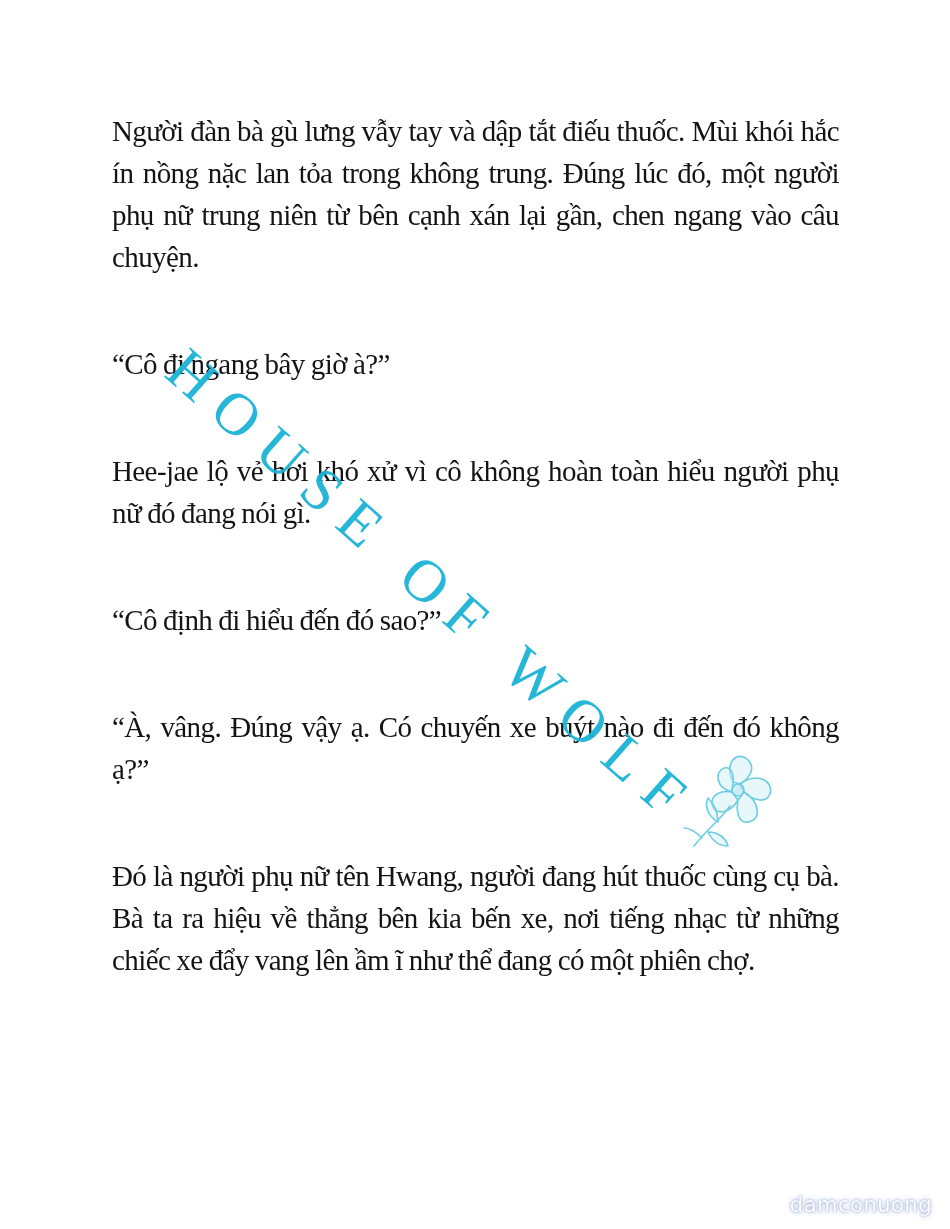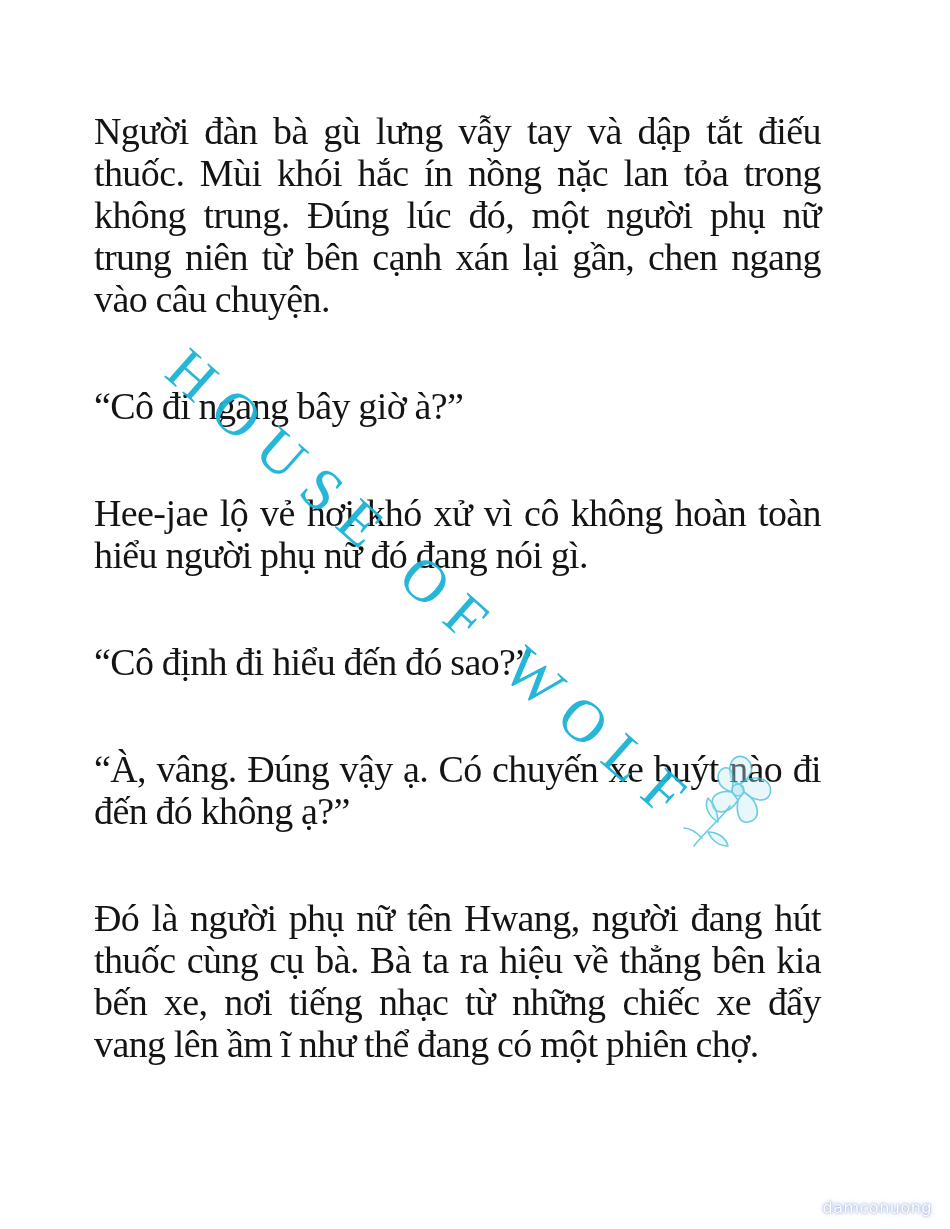--- a/index.html
+++ b/index.html
@@ -15,11 +15,11 @@
     }
     .page {
       position: absolute;
-      left: 94px;
+      left: 112px;
       top: 110px;
       width: 727px;
       font-family: "Liberation Serif", "DejaVu Serif", serif;
-      font-size: 38px;
+      font-size: 29px;
       line-height: 42px;
       color: #141414;
       text-align: justify;

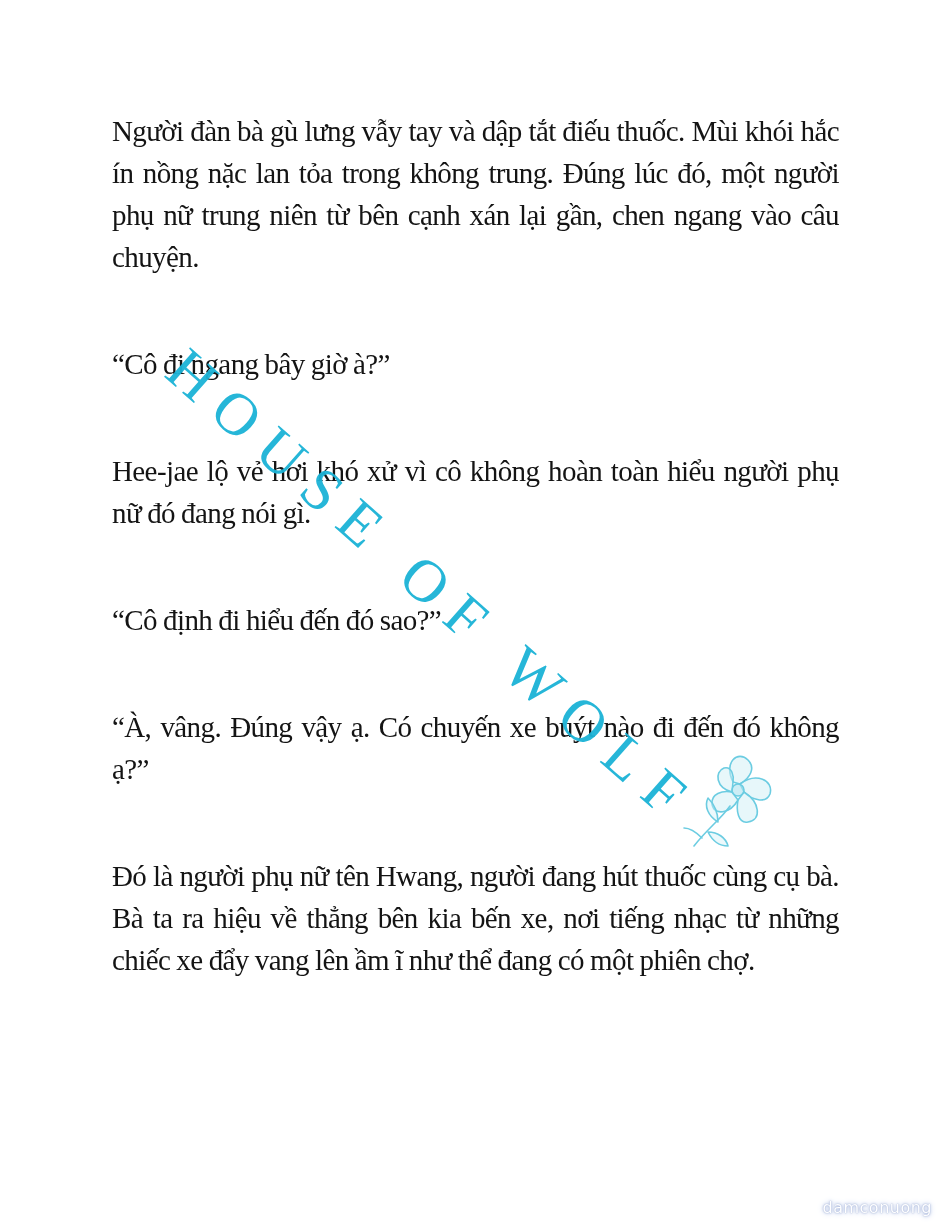--- a/index.html
+++ b/index.html
@@ -68,7 +68,7 @@
       right: 18px;
       bottom: 12px;
       font-family: "DejaVu Sans", sans-serif;
-      font-size: 16px;
+      font-size: 21px;
       color: #ffffff;
       letter-spacing: 0.5px;
       text-shadow: 0 0 3px #9fb0d8, 0 0 6px #b8c6ea, 0 0 1px #8a9bc8;

